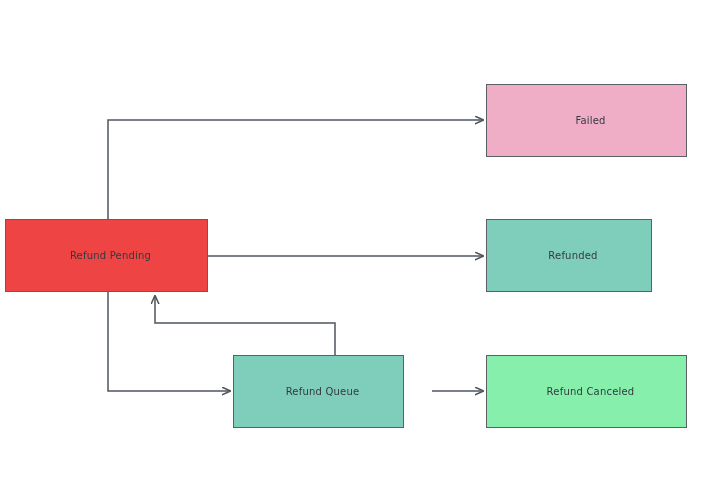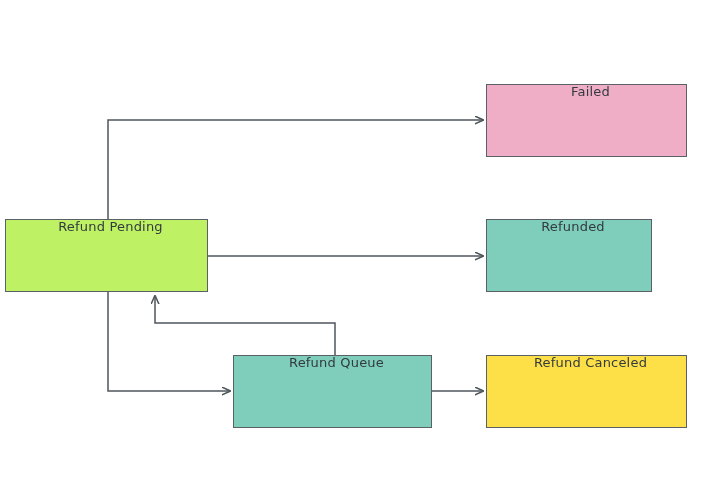--- a/index.html
+++ b/index.html
@@ -29,9 +29,10 @@
     box-sizing: border-box;
     border: 1.6px solid #5a6066;
     display: flex;
+    align-items: center;
     justify-content: center;
     color: #333b3f;
-    font-size: 13px;
+    font-size: 10px;
     font-family: "DejaVu Sans", sans-serif;
     letter-spacing: 0.2px;
     line-height: 1;

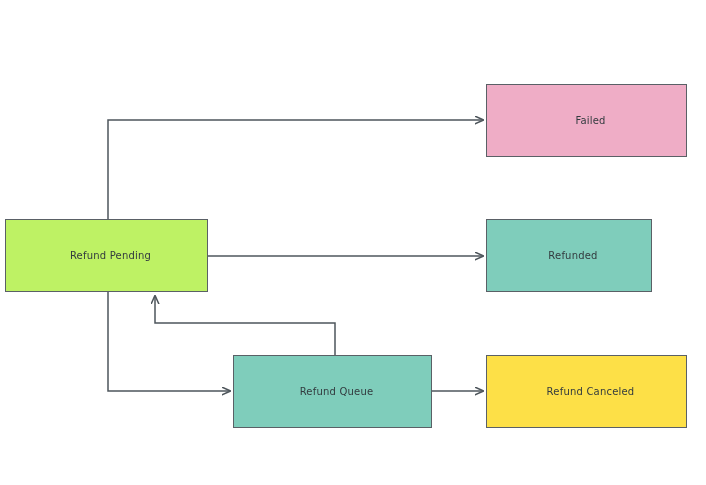--- a/index.html
+++ b/index.html
@@ -65,7 +65,7 @@
     </g>
   </svg>
 
-  <div class="node" id="node-refund-pending" style="left: 5px; top: 219px; width: 203px; height: 73px; background: #bef264; border-color: rgb(90, 96, 102); color: rgb(51, 59, 63);">
+  <div class="node" id="node-refund-pending" style="left: 5px; top: 219px; width: 203px; height: 73px; background: #ef4444; border-color: rgb(90, 96, 102); color: rgb(51, 59, 63);">
     <span class="node-label">Refund Pending</span>
   </div>
 

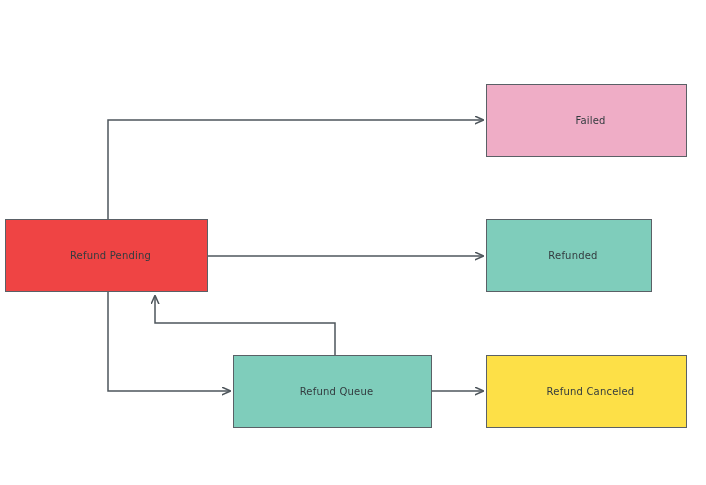--- a/index.html
+++ b/index.html
@@ -77,7 +77,7 @@
     <span class="node-label">Refunded</span>
   </div>
 
-  <div class="node" id="node-refund-queue" style="left: 233px; top: 355px; width: 199px; height: 73px; background: rgb(127, 205, 187); border-color: rgb(90, 96, 102); color: rgb(51, 59, 63);">
+  <div class="node" id="node-refund-queue" style="left: 233px; top: 355px; width: 171px; height: 73px; background: rgb(127, 205, 187); border-color: rgb(90, 96, 102); color: rgb(51, 59, 63);">
     <span class="node-label">Refund Queue</span>
   </div>
 

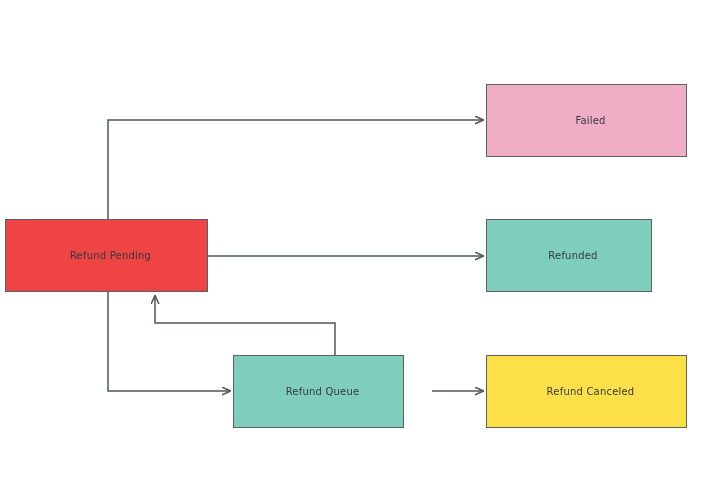--- a/index.html
+++ b/index.html
@@ -81,7 +81,7 @@
     <span class="node-label">Refund Queue</span>
   </div>
 
-  <div class="node" id="node-refund-canceled" style="left: 486px; top: 355px; width: 201px; height: 73px; background: #fde047; border-color: rgb(90, 96, 102); color: rgb(51, 59, 63);">
+  <div class="node" id="node-refund-canceled" style="left: 486px; top: 355px; width: 201px; height: 73px; background: #86efac; border-color: rgb(90, 96, 102); color: rgb(51, 59, 63);">
     <span class="node-label">Refund Canceled</span>
   </div>
 

